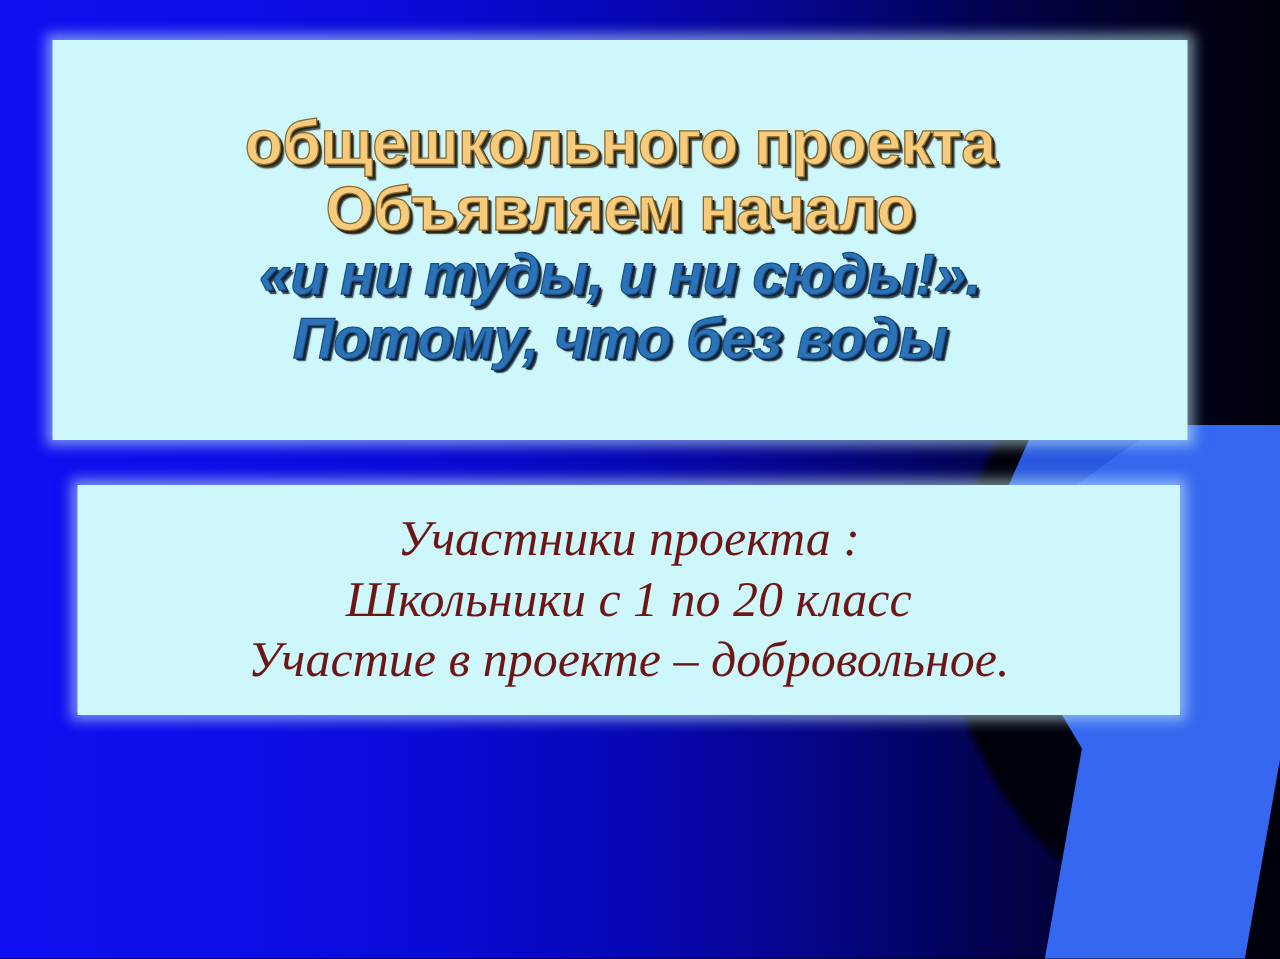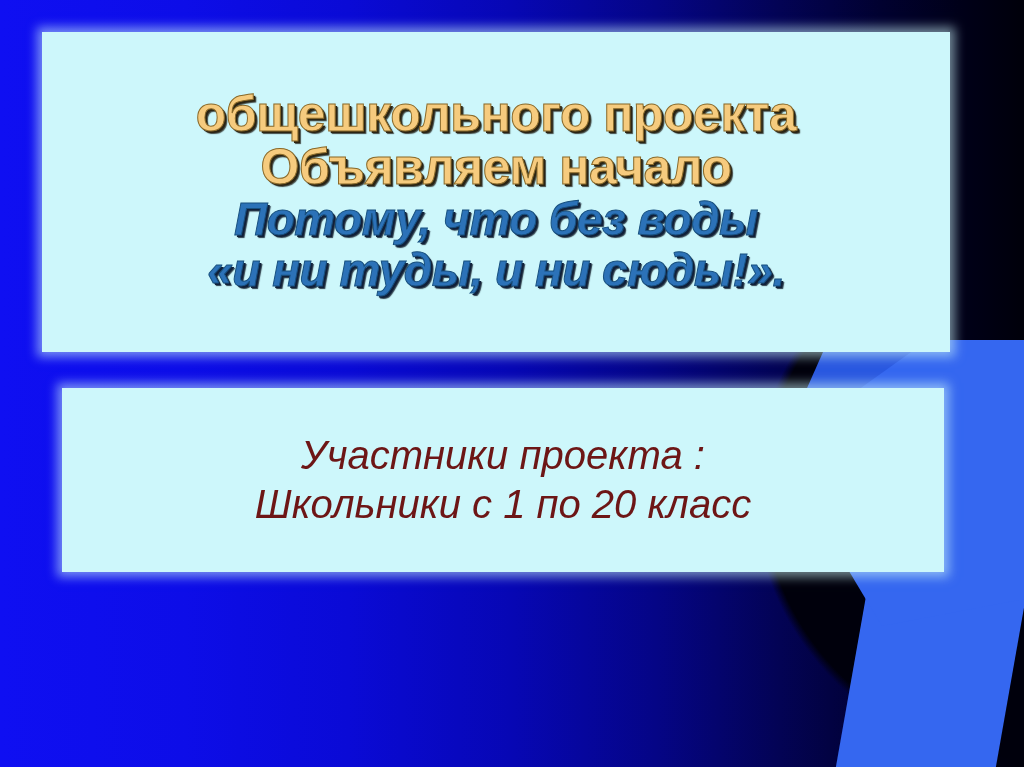--- a/index.html
+++ b/index.html
@@ -154,8 +154,8 @@
   <div class="panel" id="title-panel">
     <div class="gold-line">общешкольного проекта</div>
     <div class="gold-line">Объявляем начало</div>
+    <div class="blue-line">«и ни туды, и ни сюды!».</div>
     <div class="blue-line">Потому, что без воды</div>
-    <div class="blue-line">«и ни туды, и ни сюды!».</div>
   </div>
 
   <div class="panel" id="subtitle-panel">

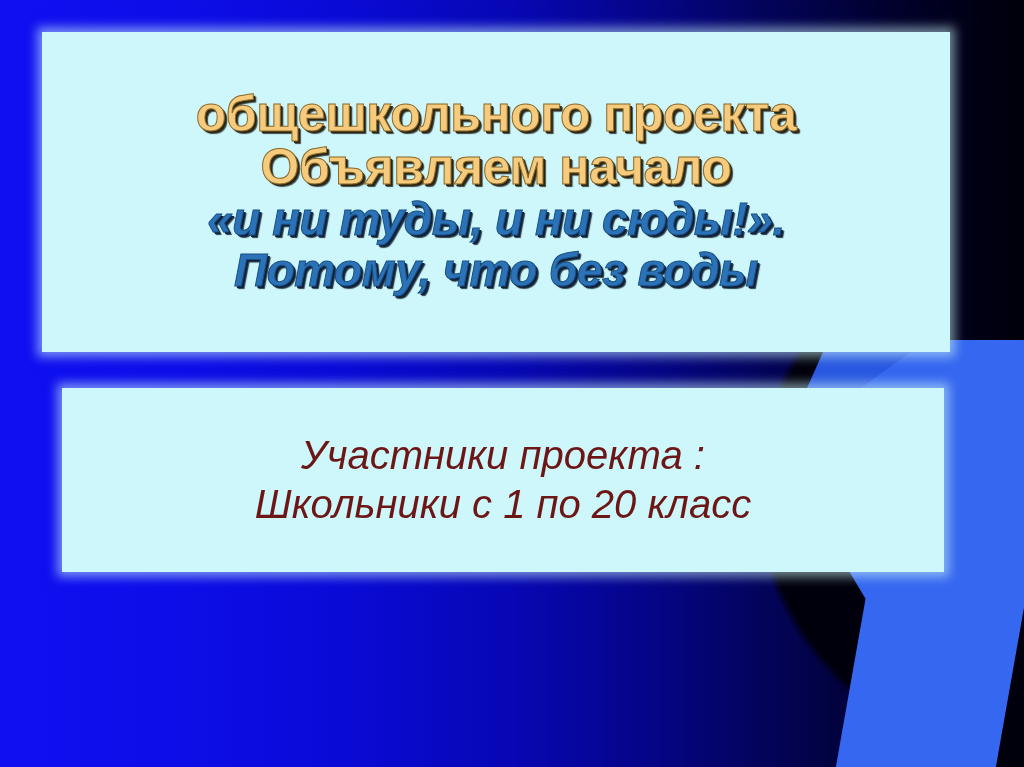--- a/index.html
+++ b/index.html
@@ -133,7 +133,7 @@
   }
   .maroon-line {
     color: #6d1616;
-    font-family: Liberation Sans, sans-serif;
+    font-family: Liberation Serif, serif;
     font-style: italic;
     font-size: 40px;
     line-height: 1.22;

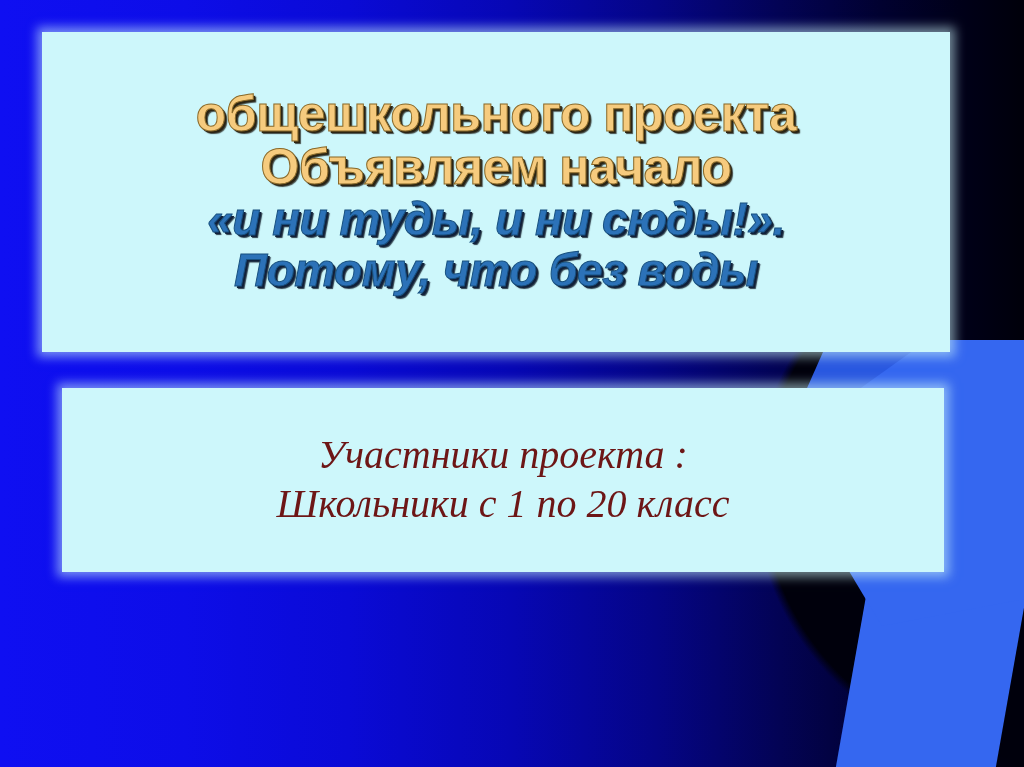--- a/index.html
+++ b/index.html
@@ -161,6 +161,7 @@
   <div class="panel" id="subtitle-panel">
     <div class="maroon-line">Участники проекта :</div>
     <div class="maroon-line">Школьники с 1 по 20 класс</div>
+    <div class="maroon-line">Участие в проекте – добровольное.</div>
   </div>
 
 </div>

